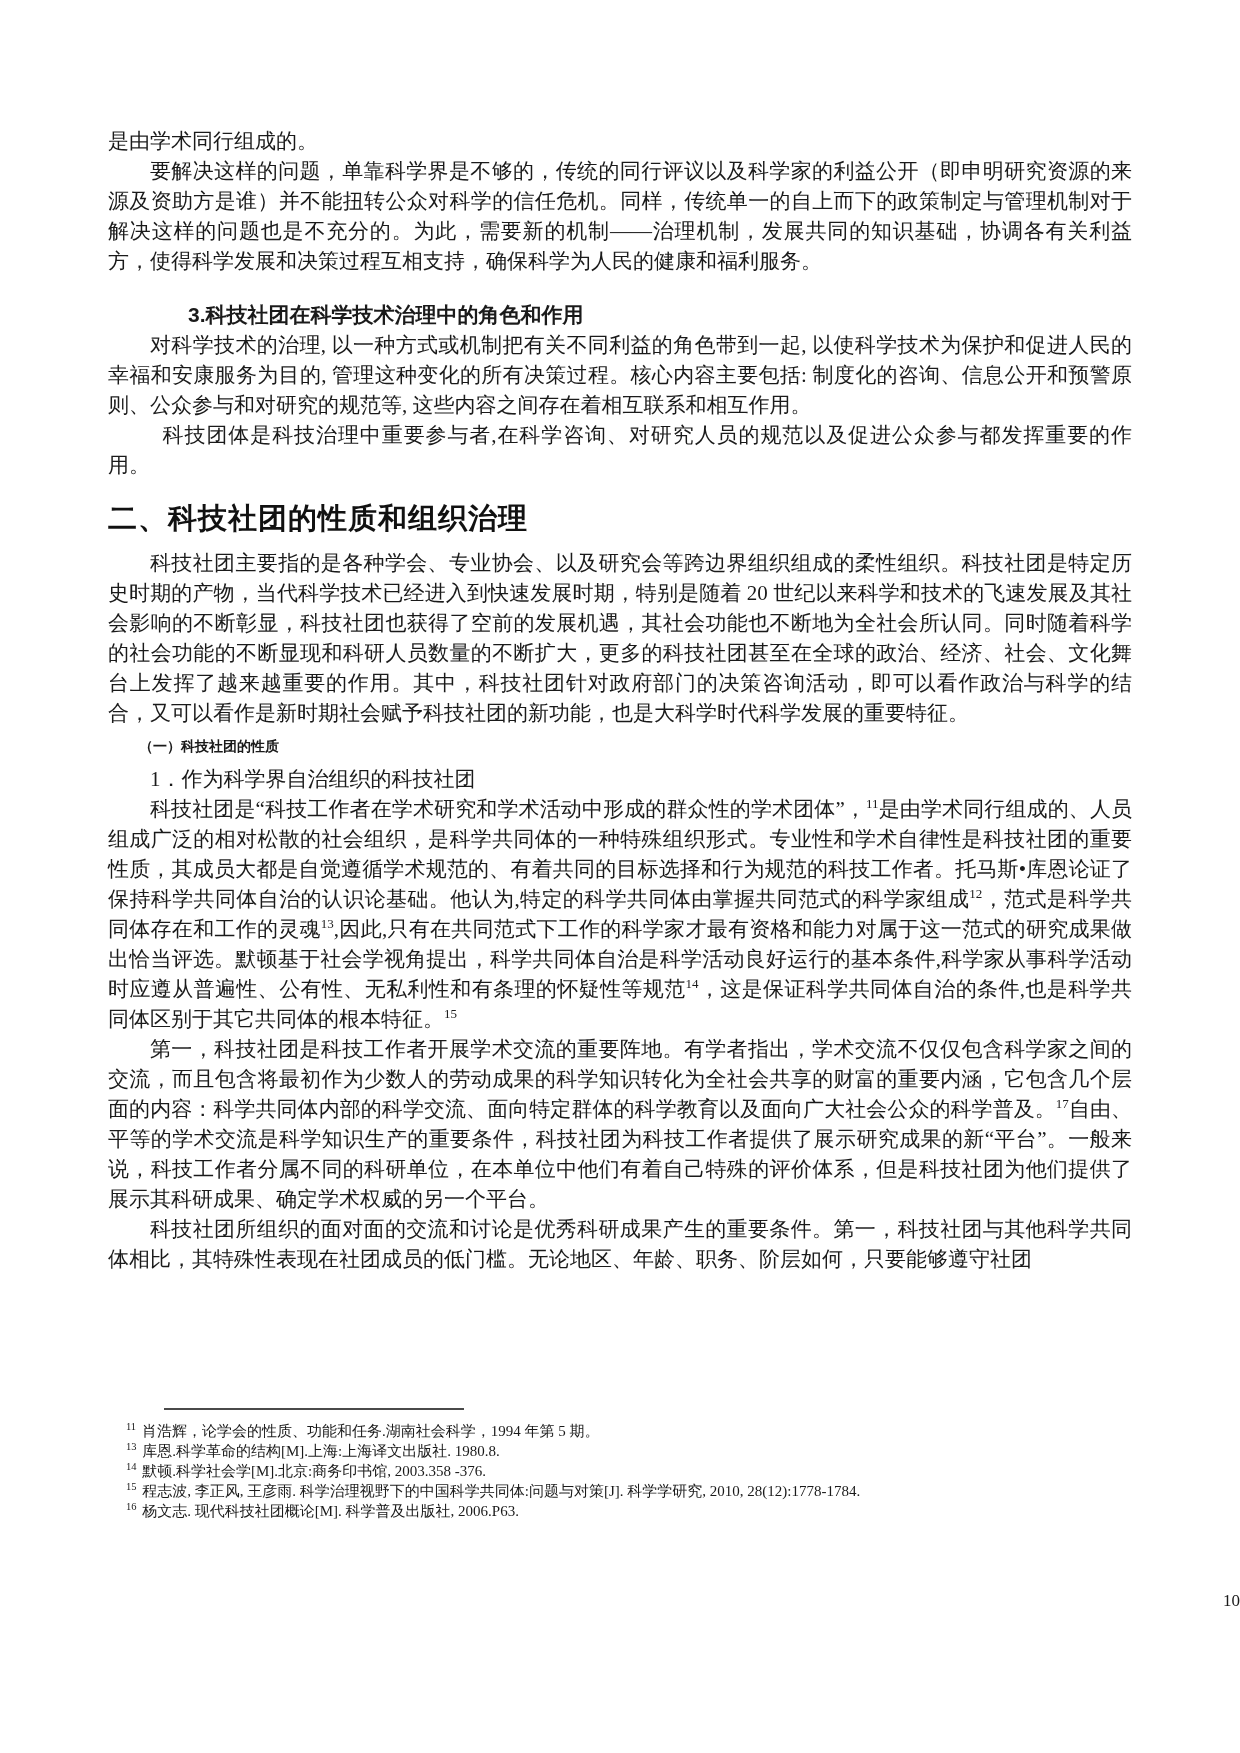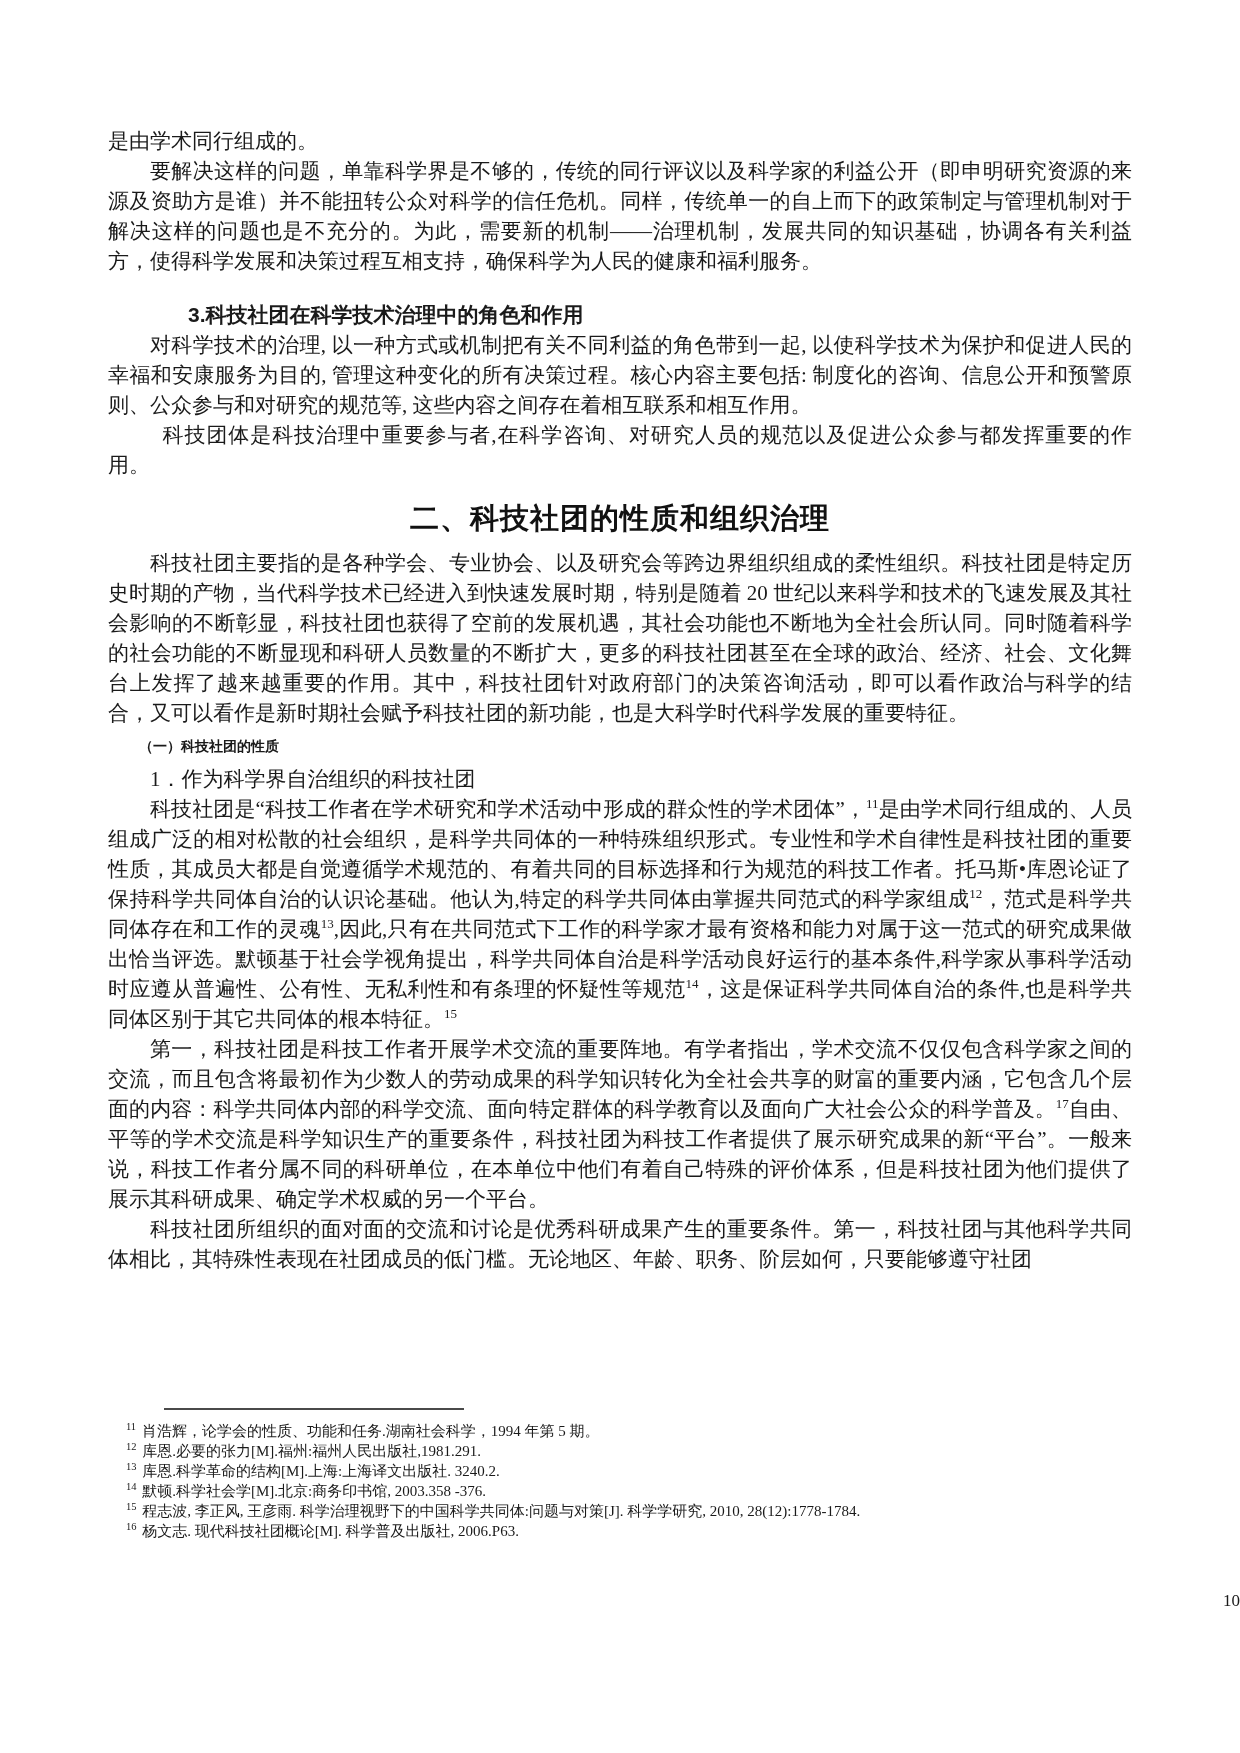--- a/index.html
+++ b/index.html
@@ -38,7 +38,6 @@
     letter-spacing:1px;
     margin:18px 0 10px 0;
     color:#111;
-    text-align:center;
   }
   .sub-heading{
     font-family:"Liberation Sans","DejaVu Sans",sans-serif;

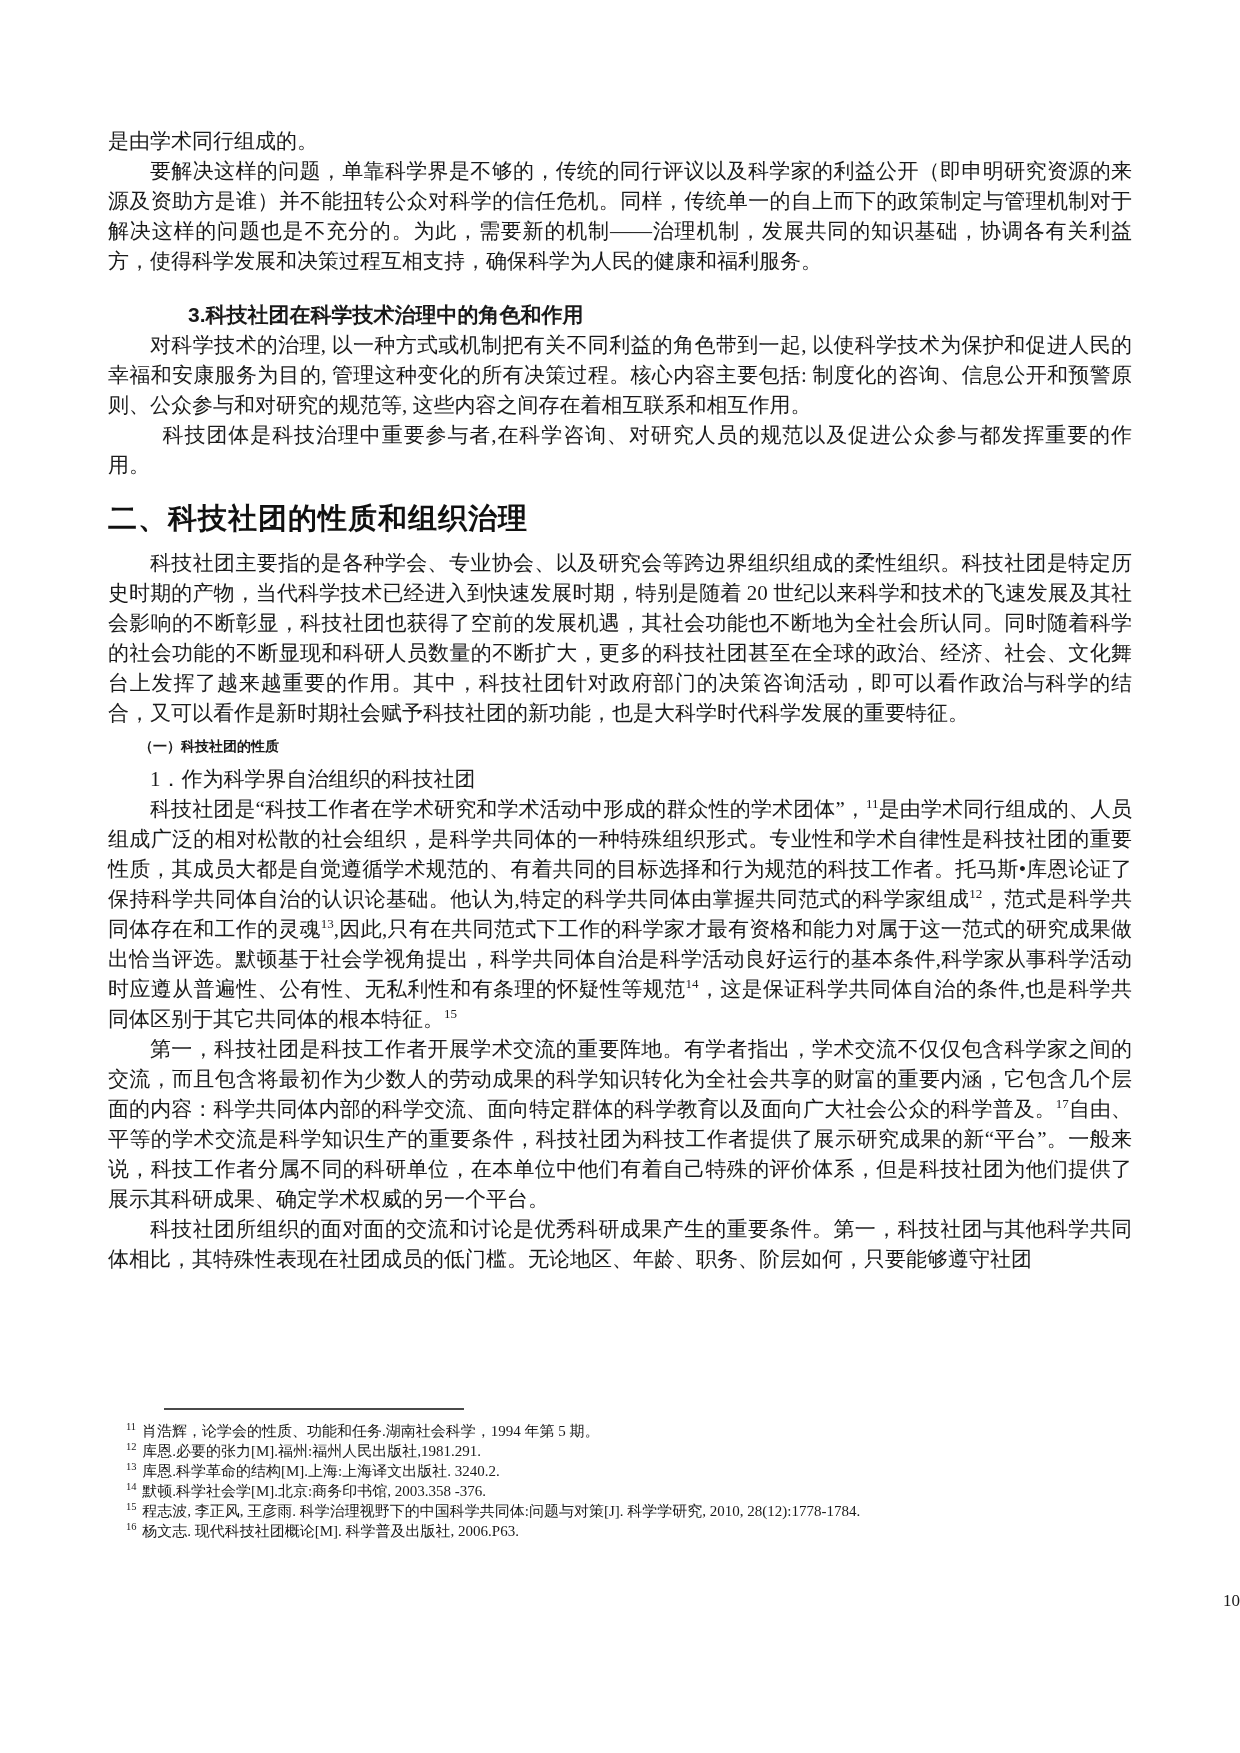--- a/index.html
+++ b/index.html
@@ -116,7 +116,6 @@
 
   <div class="footnotes">
     <p class="footnote"><sup>11</sup><span> 肖浩辉，论学会的性质、功能和任务.湖南社会科学，1994 年第 5 期。</span></p>
-    <p class="footnote"><sup>12</sup><span> 库恩.必要的张力[M].福州:福州人民出版社,1981.291.</span></p>
     <p class="footnote"><sup>13</sup><span> 库恩.科学革命的结构[M].上海:上海译文出版社. 3240.2.</span></p>
     <p class="footnote"><sup>14</sup><span> 默顿.科学社会学[M].北京:商务印书馆, 2003.358 -376.</span></p>
     <p class="footnote"><sup>15</sup><span> 程志波, 李正风, 王彦雨. 科学治理视野下的中国科学共同体:问题与对策[J]. 科学学研究, 2010, 28(12):1778-1784.</span></p>

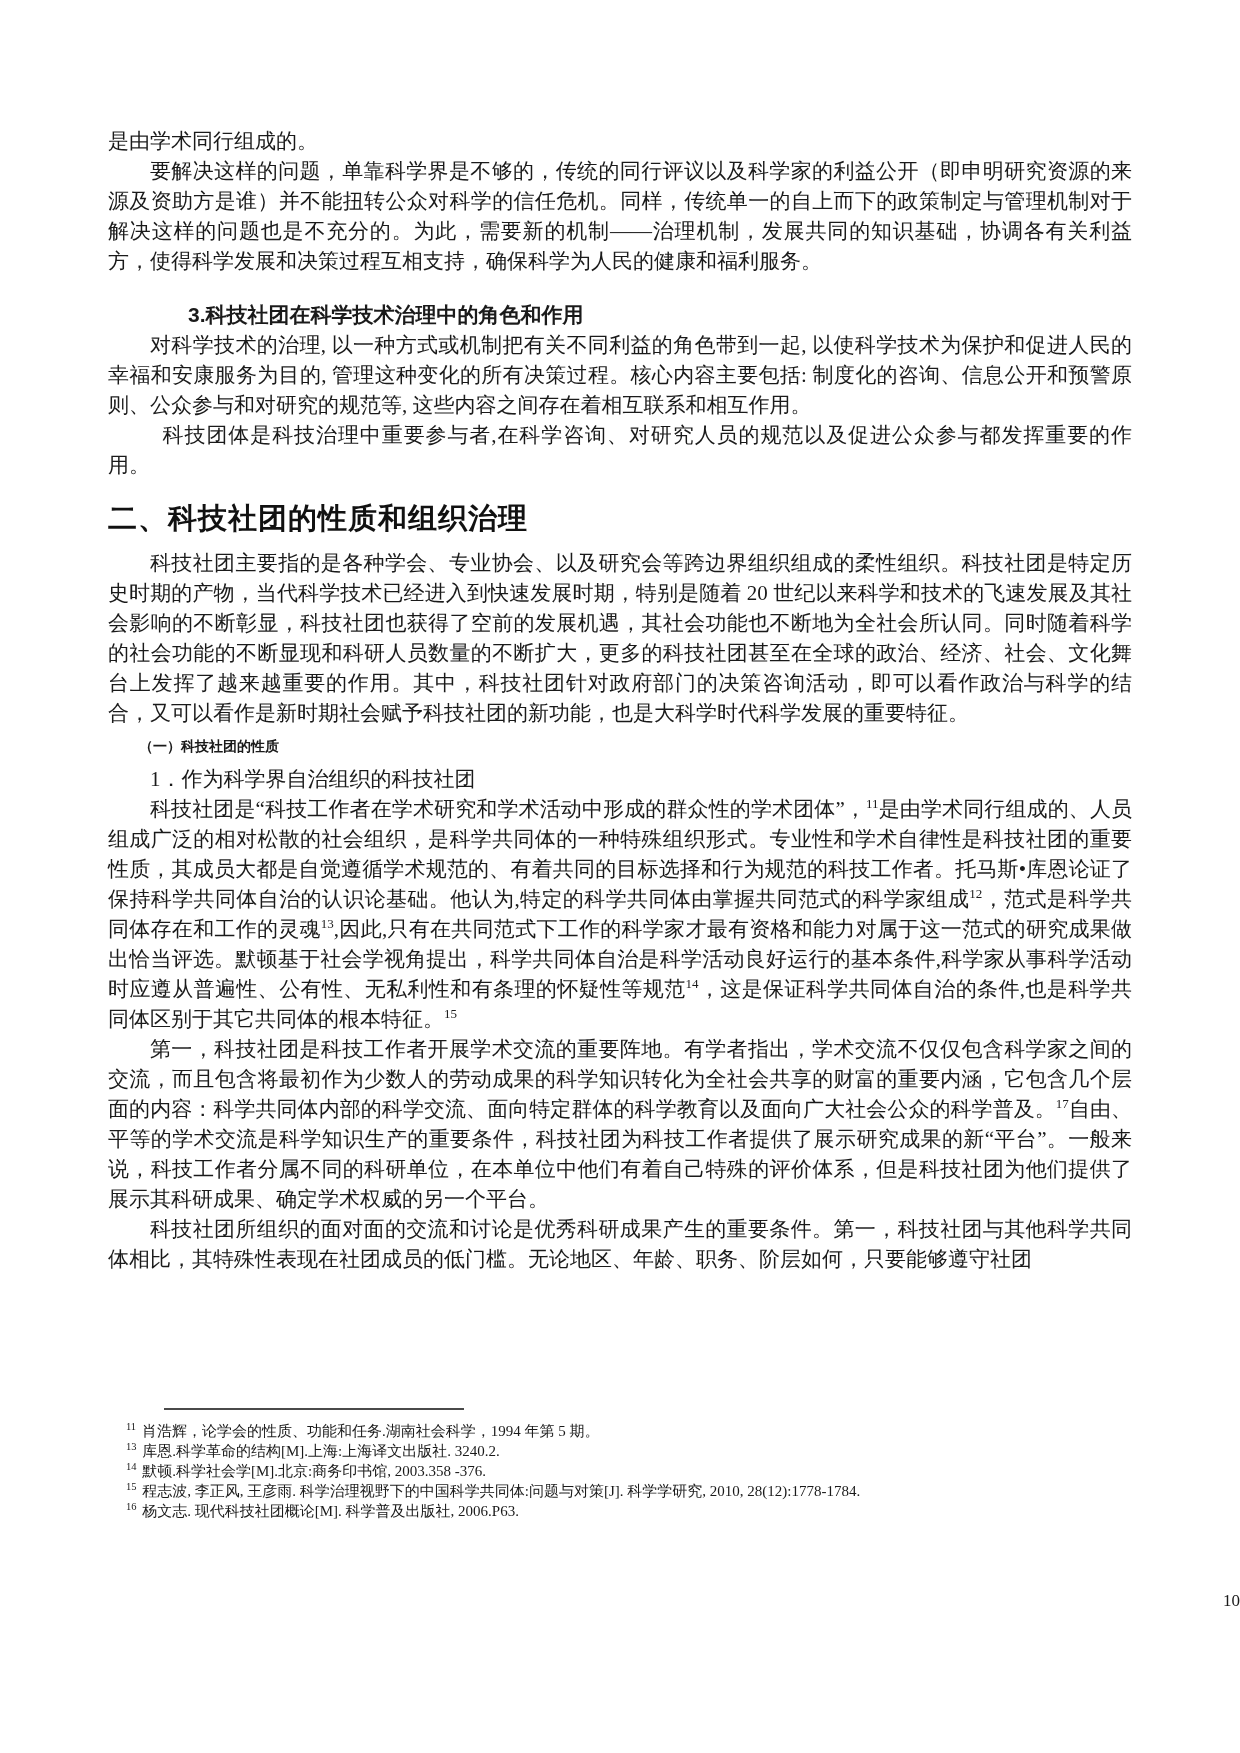--- a/index.html
+++ b/index.html
@@ -116,7 +116,7 @@
 
   <div class="footnotes">
     <p class="footnote"><sup>11</sup><span> 肖浩辉，论学会的性质、功能和任务.湖南社会科学，1994 年第 5 期。</span></p>
-    <p class="footnote"><sup>13</sup><span> 库恩.科学革命的结构[M].上海:上海译文出版社. 3240.2.</span></p>
+    <p class="footnote"><sup>13</sup><span> 库恩.科学革命的结构[M].上海:上海译文出版社. 1980.8.</span></p>
     <p class="footnote"><sup>14</sup><span> 默顿.科学社会学[M].北京:商务印书馆, 2003.358 -376.</span></p>
     <p class="footnote"><sup>15</sup><span> 程志波, 李正风, 王彦雨. 科学治理视野下的中国科学共同体:问题与对策[J]. 科学学研究, 2010, 28(12):1778-1784.</span></p>
     <p class="footnote"><sup>16</sup><span> 杨文志. 现代科技社团概论[M]. 科学普及出版社, 2006.P63.</span></p>

